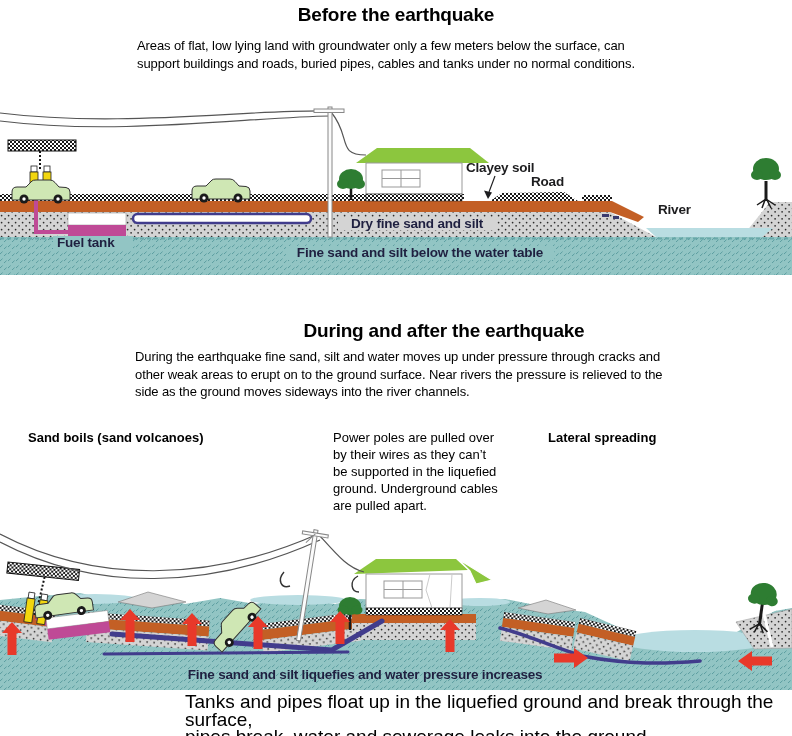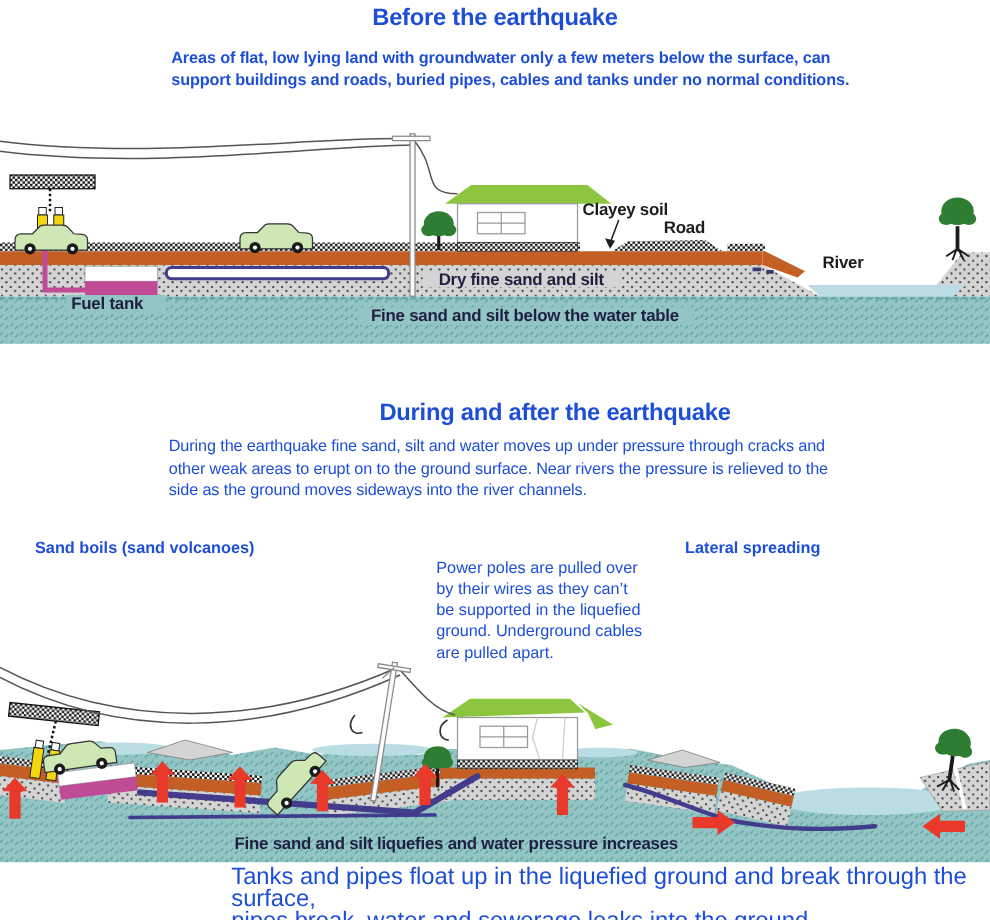--- a/index.html
+++ b/index.html
@@ -4,7 +4,7 @@
 <style>
   html,body { margin:0; padding:0; background:#fff; }
   .page { position:relative; width:792px; height:736px; background:#fff;
-          font-family:"Liberation Sans", sans-serif; color:#1d4ed8; overflow:hidden; }
+          font-family:"Liberation Sans", sans-serif; color:#000000; overflow:hidden; }
   .title { position:absolute; left:0; width:100%; text-align:center;
            font-size:19px; font-weight:bold; margin:0; letter-spacing:-0.2px; }
   #title1 { top:4px; }

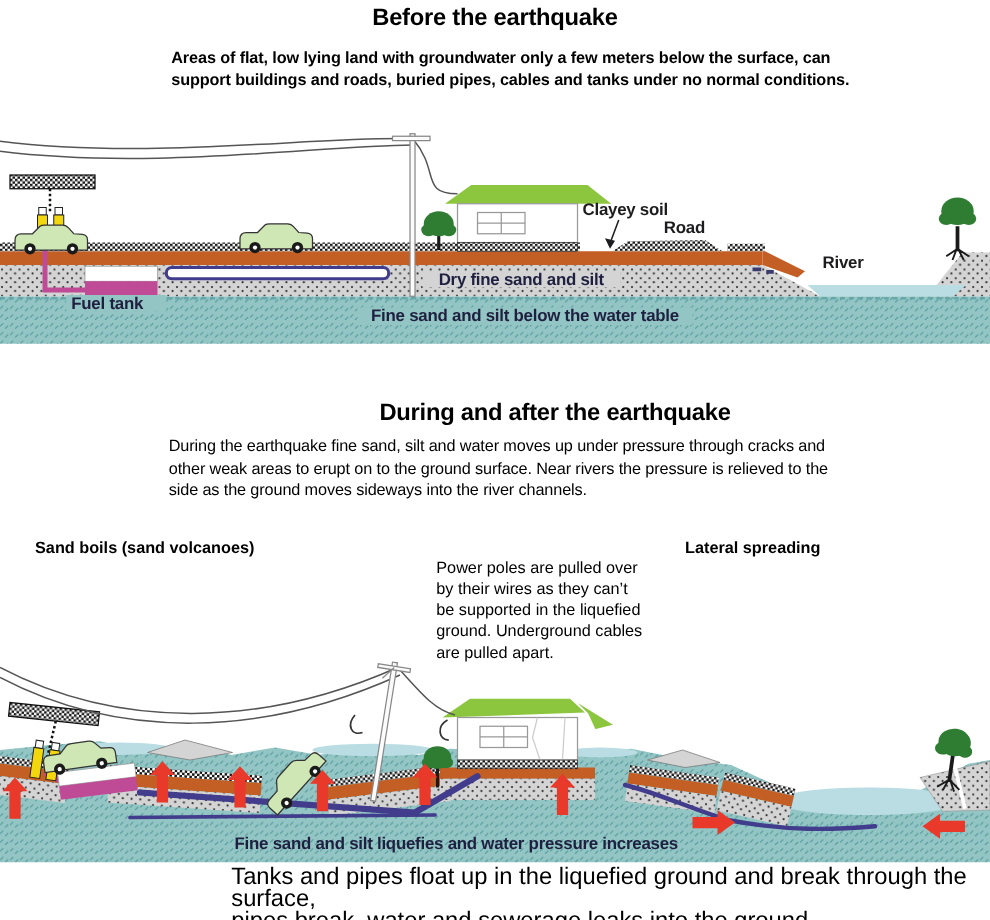--- a/index.html
+++ b/index.html
@@ -11,7 +11,7 @@
   #title2 { top:320px;padding-left:48px; }
   .intro { position:absolute; font-size:13px; line-height:17.5px;
            white-space:pre-line; margin:0; letter-spacing:-0.1px; }
-  #intro1 { left:137px; top:37px;font-weight:bold; }
+  #intro1 { left:137px; top:37px; }
   #intro2 { left:135px; top:348px; }
   .col { position:absolute; top:429px; font-size:13px; line-height:17px; }
   .col h3 { margin:0; font-size:13px; line-height:17px; }

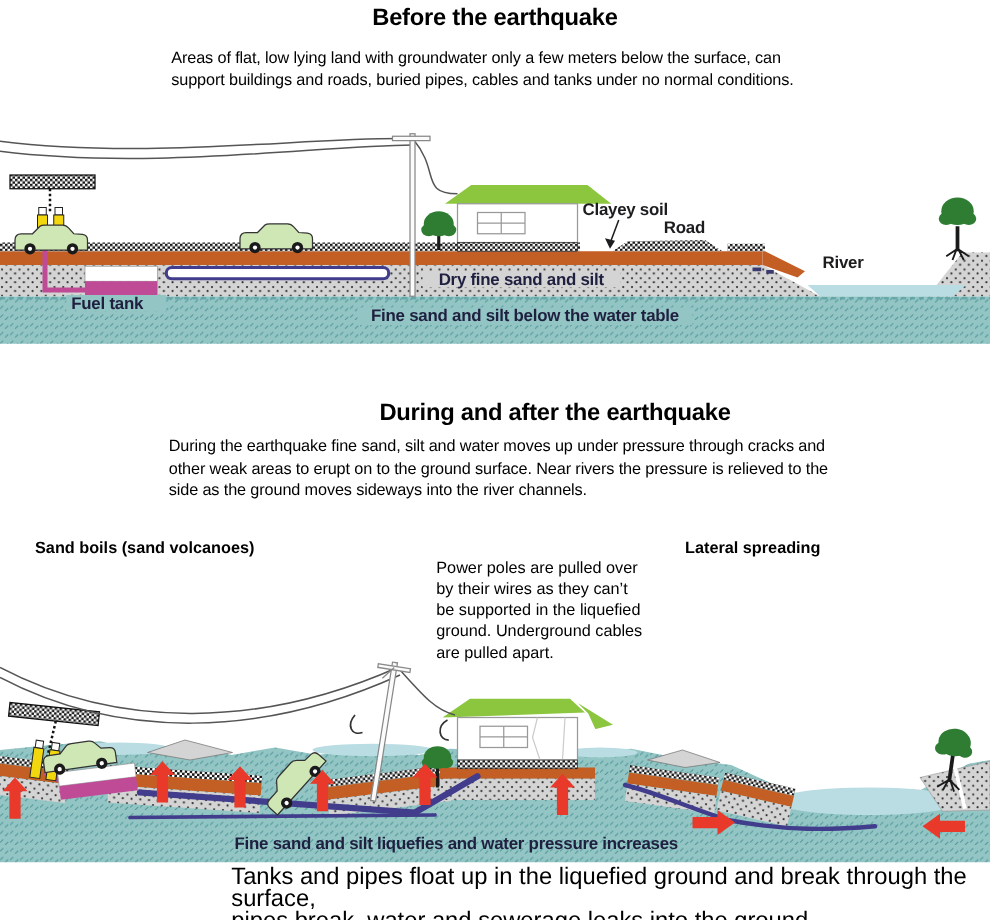--- a/index.html
+++ b/index.html
@@ -15,7 +15,7 @@
   #intro2 { left:135px; top:348px; }
   .col { position:absolute; top:429px; font-size:13px; line-height:17px; }
   .col h3 { margin:0; font-size:13px; line-height:17px; }
-  .col p  { margin:16px; white-space:pre-line; }
+  .col p  { margin:0; white-space:pre-line; }
   #col1 { left:28px;  width:302px; }
   #col2 { left:333px; width:232px; }
   #col3 { left:548px; width:236px; }

